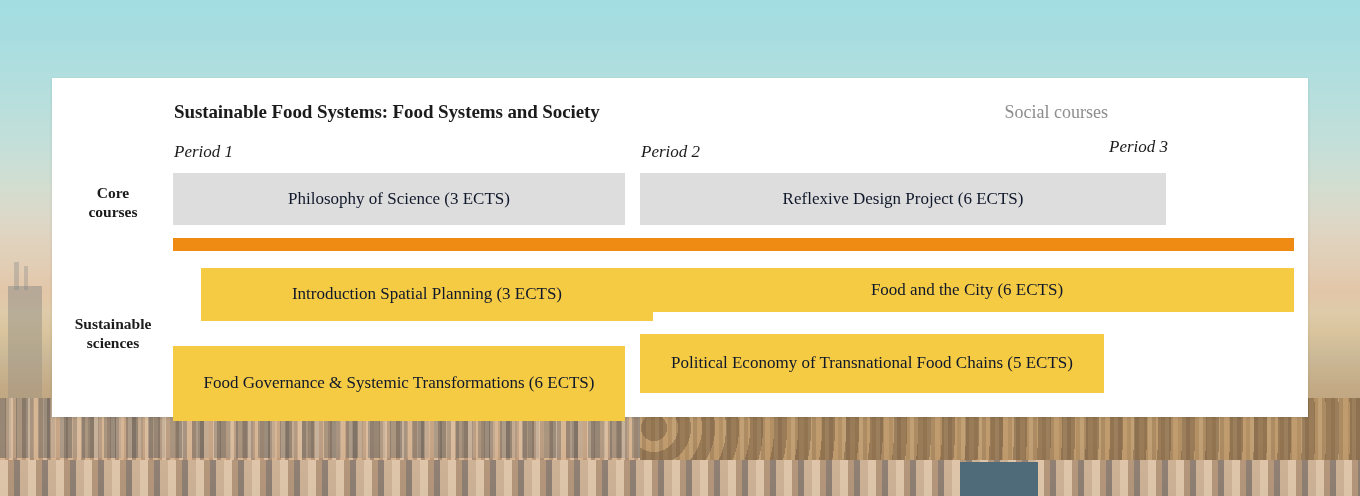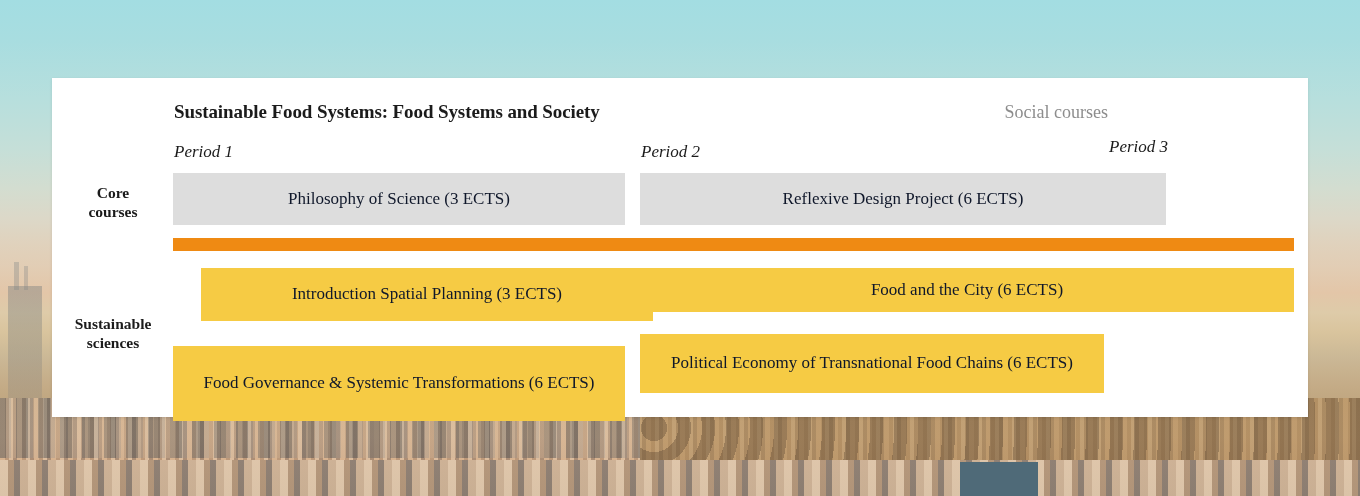--- a/index.html
+++ b/index.html
@@ -278,7 +278,7 @@
   <div class="course-box yellow" id="box-elec-1">Introduction Spatial Planning (3 ECTS)</div>
   <div class="course-box yellow" id="box-elec-2">Food and the City (6 ECTS)</div>
   <div class="course-box yellow" id="box-elec-3">Food Governance &amp; Systemic Transformations (6 ECTS)</div>
-  <div class="course-box yellow" id="box-elec-4">Political Economy of Transnational Food Chains (6 ECTS)</div>
+  <div class="course-box yellow" id="box-elec-4">Political Economy of Transnational Food Chains (5 ECTS)</div>
 
 </div>
 

